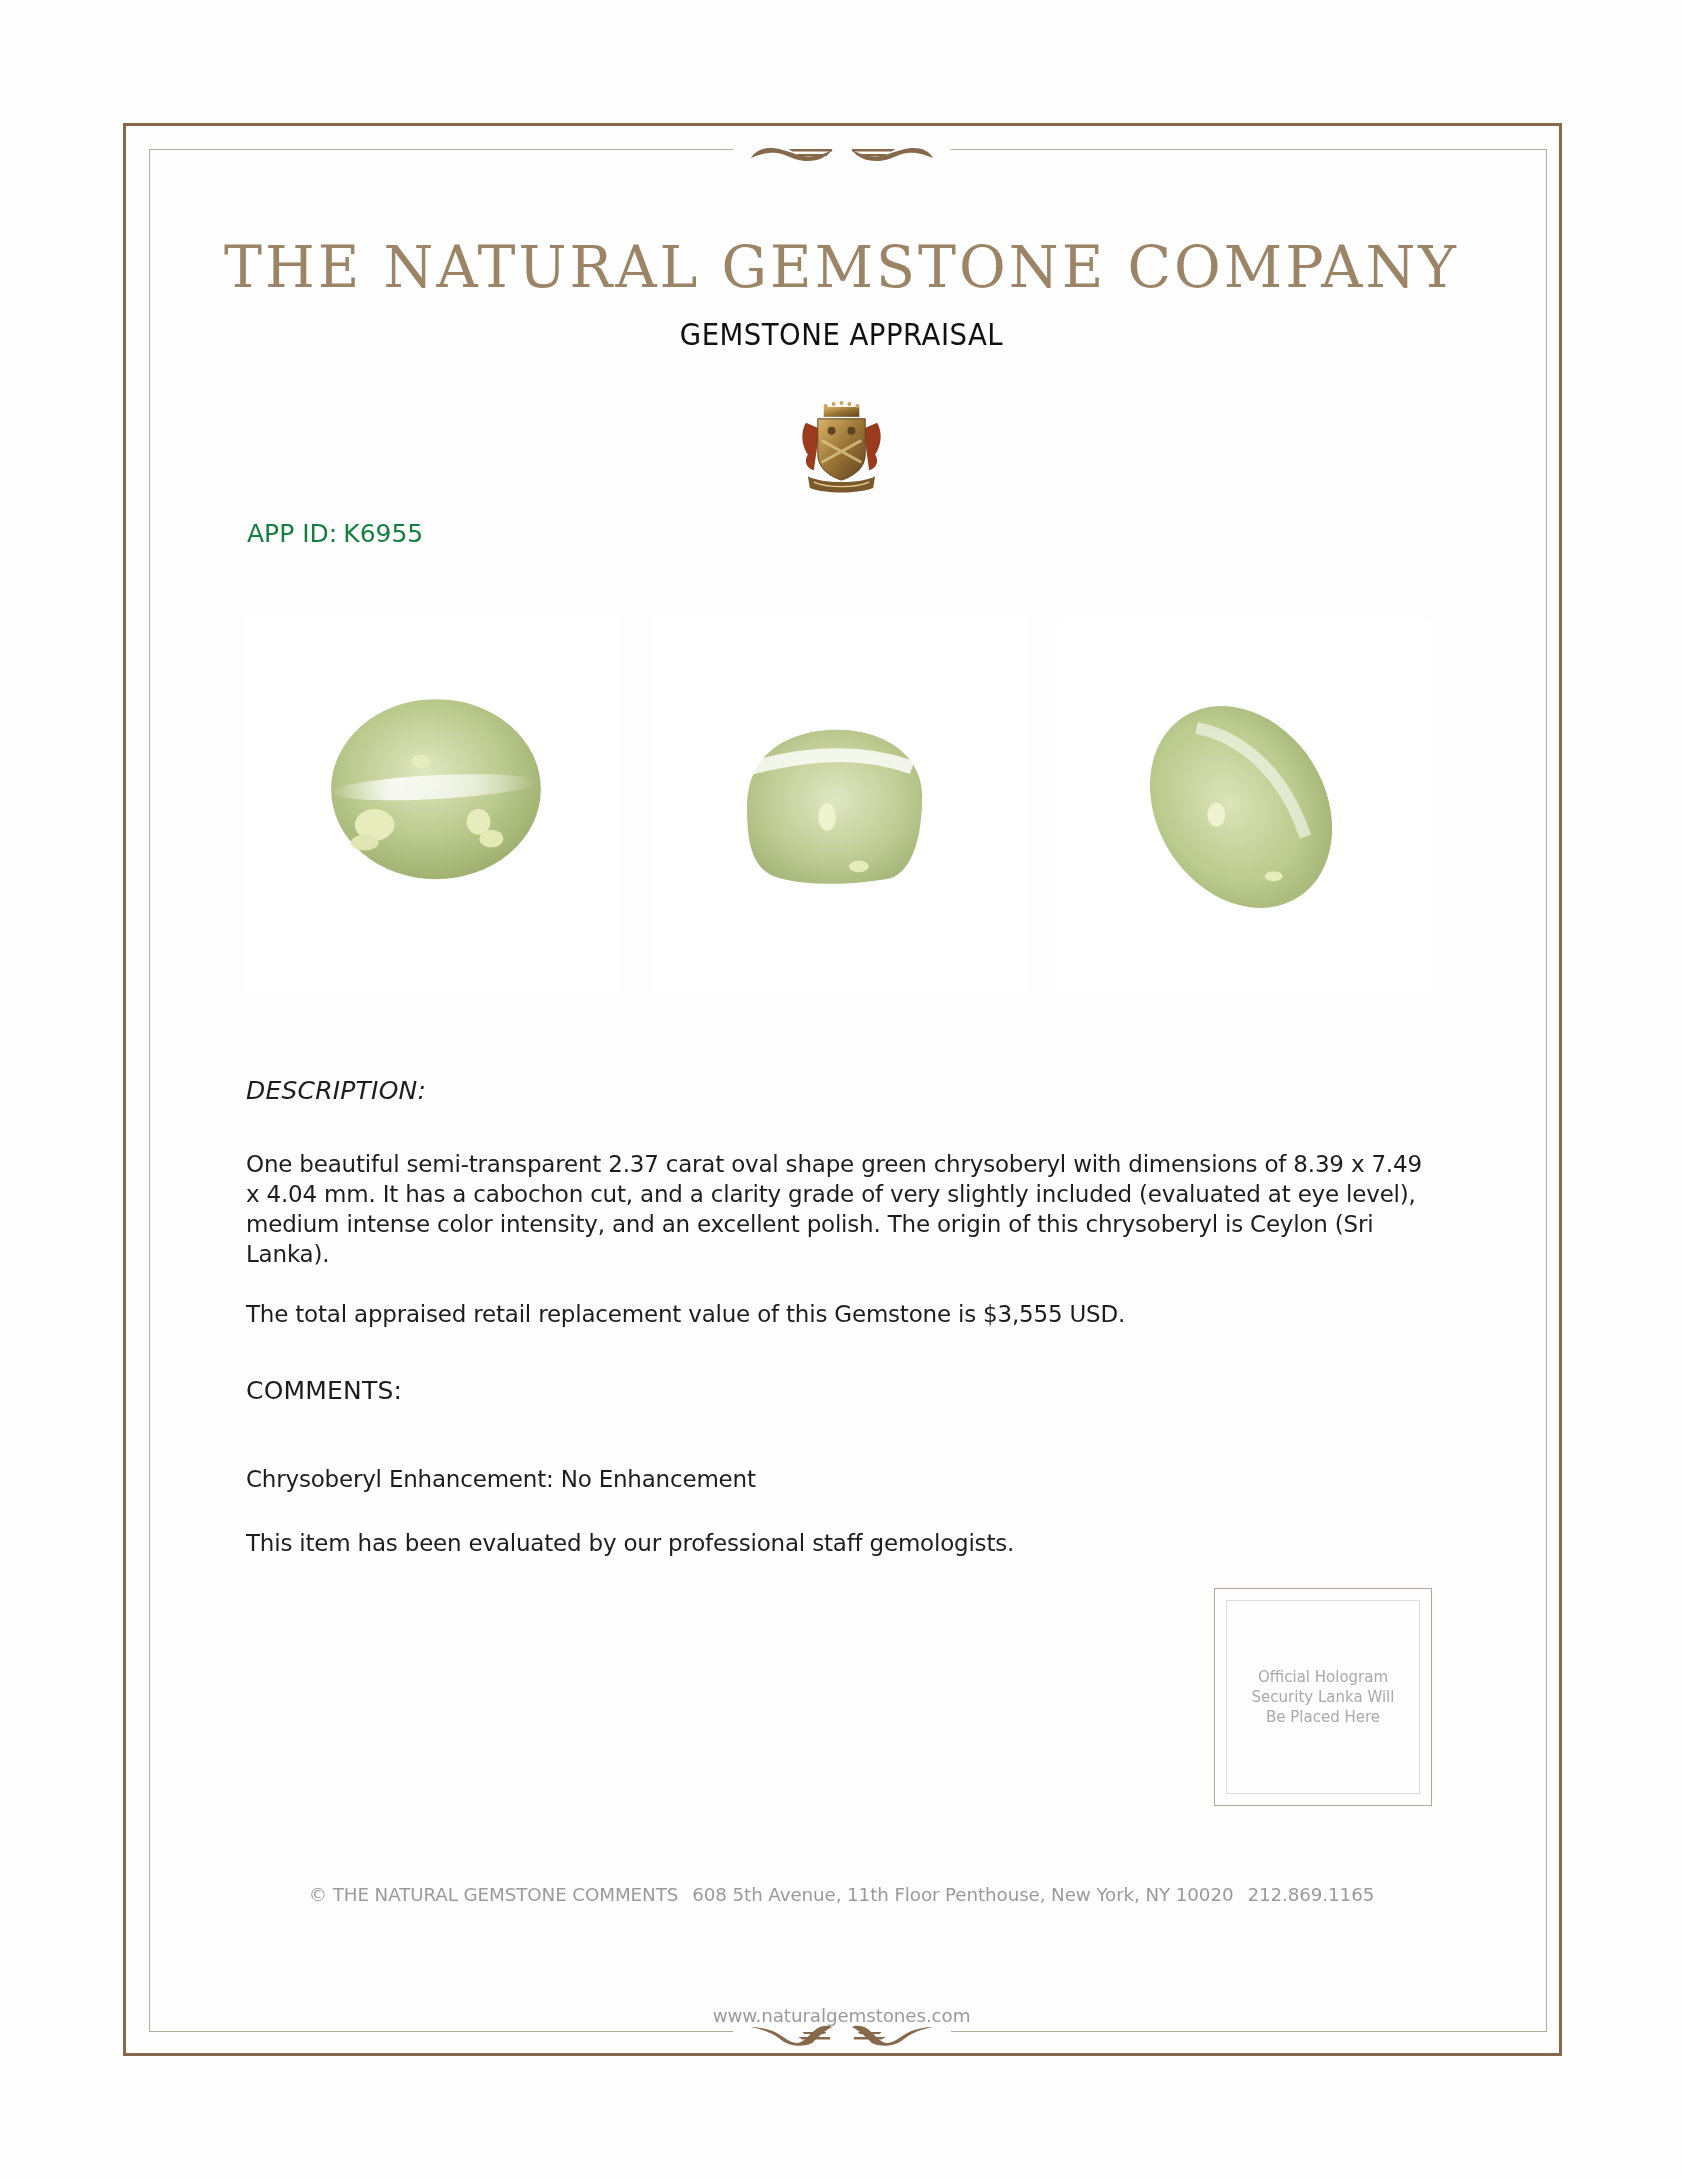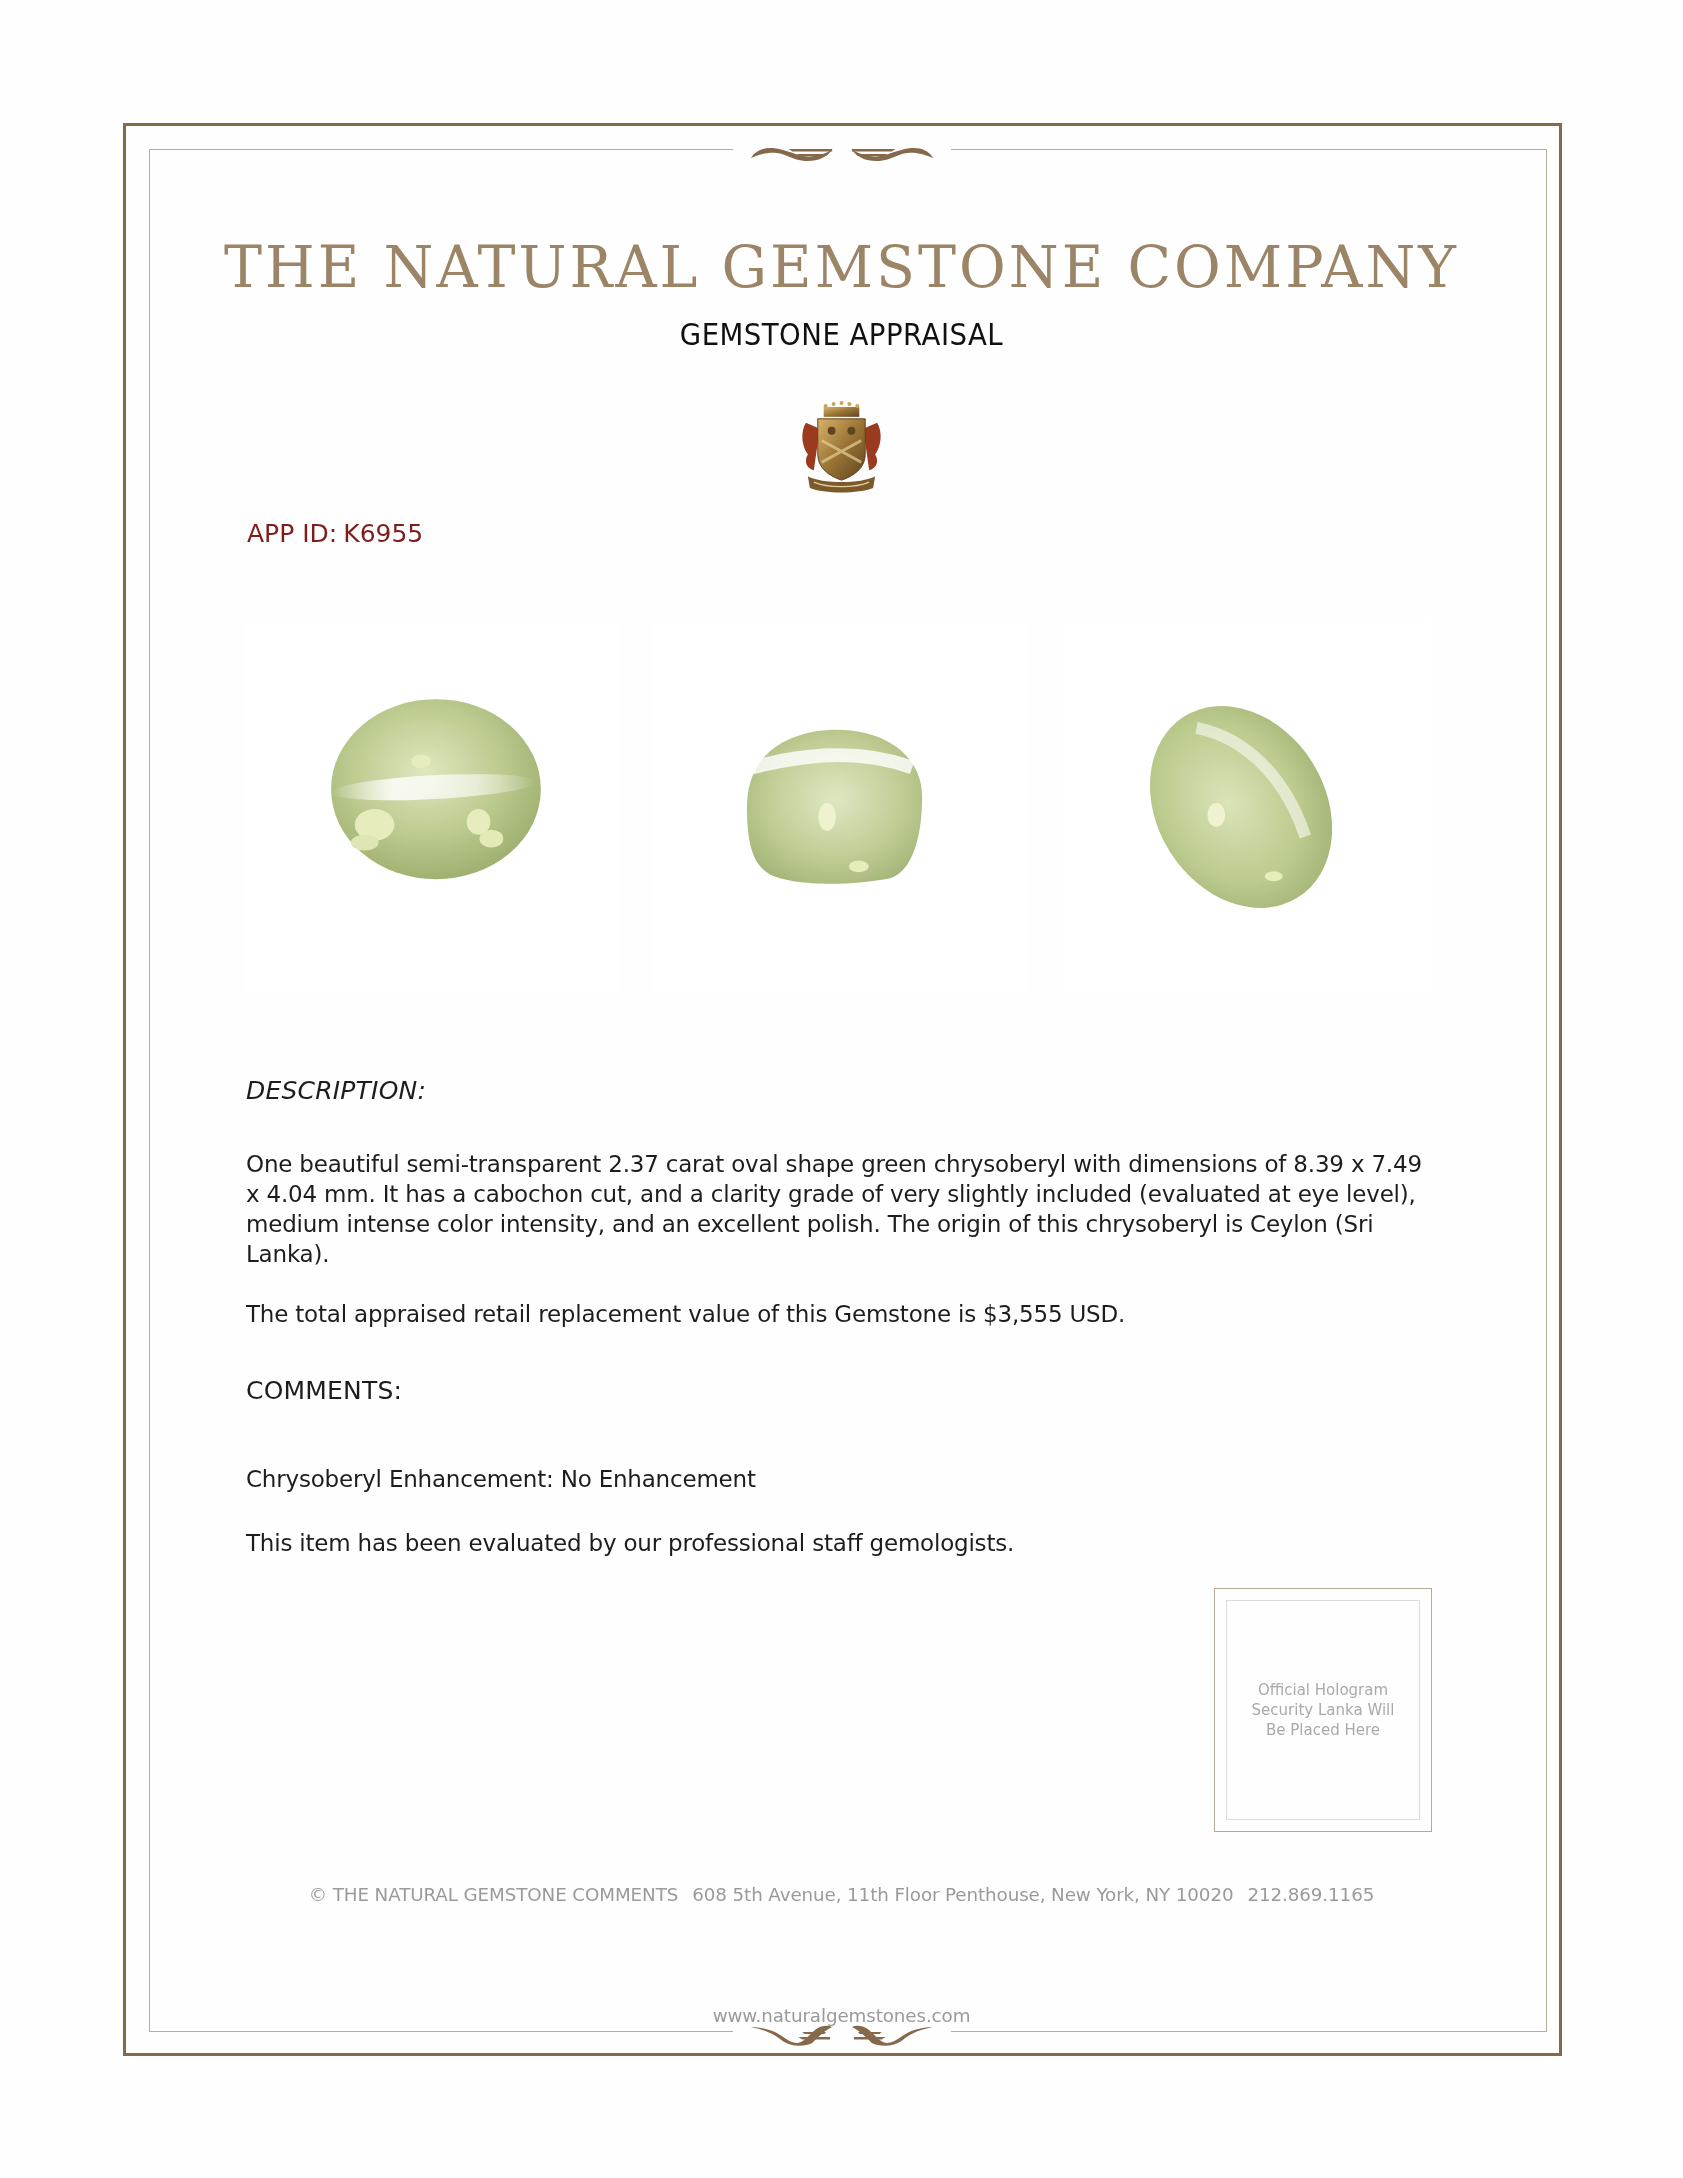--- a/index.html
+++ b/index.html
@@ -45,7 +45,7 @@
 
   .app-id {
     position:absolute; left:247px; top:519px;
-    font-size:25px; color:#7f1d1d;
+    font-size:25px; color:#15803d;
   }
   .app-id .sep { margin-right:6px; }
 

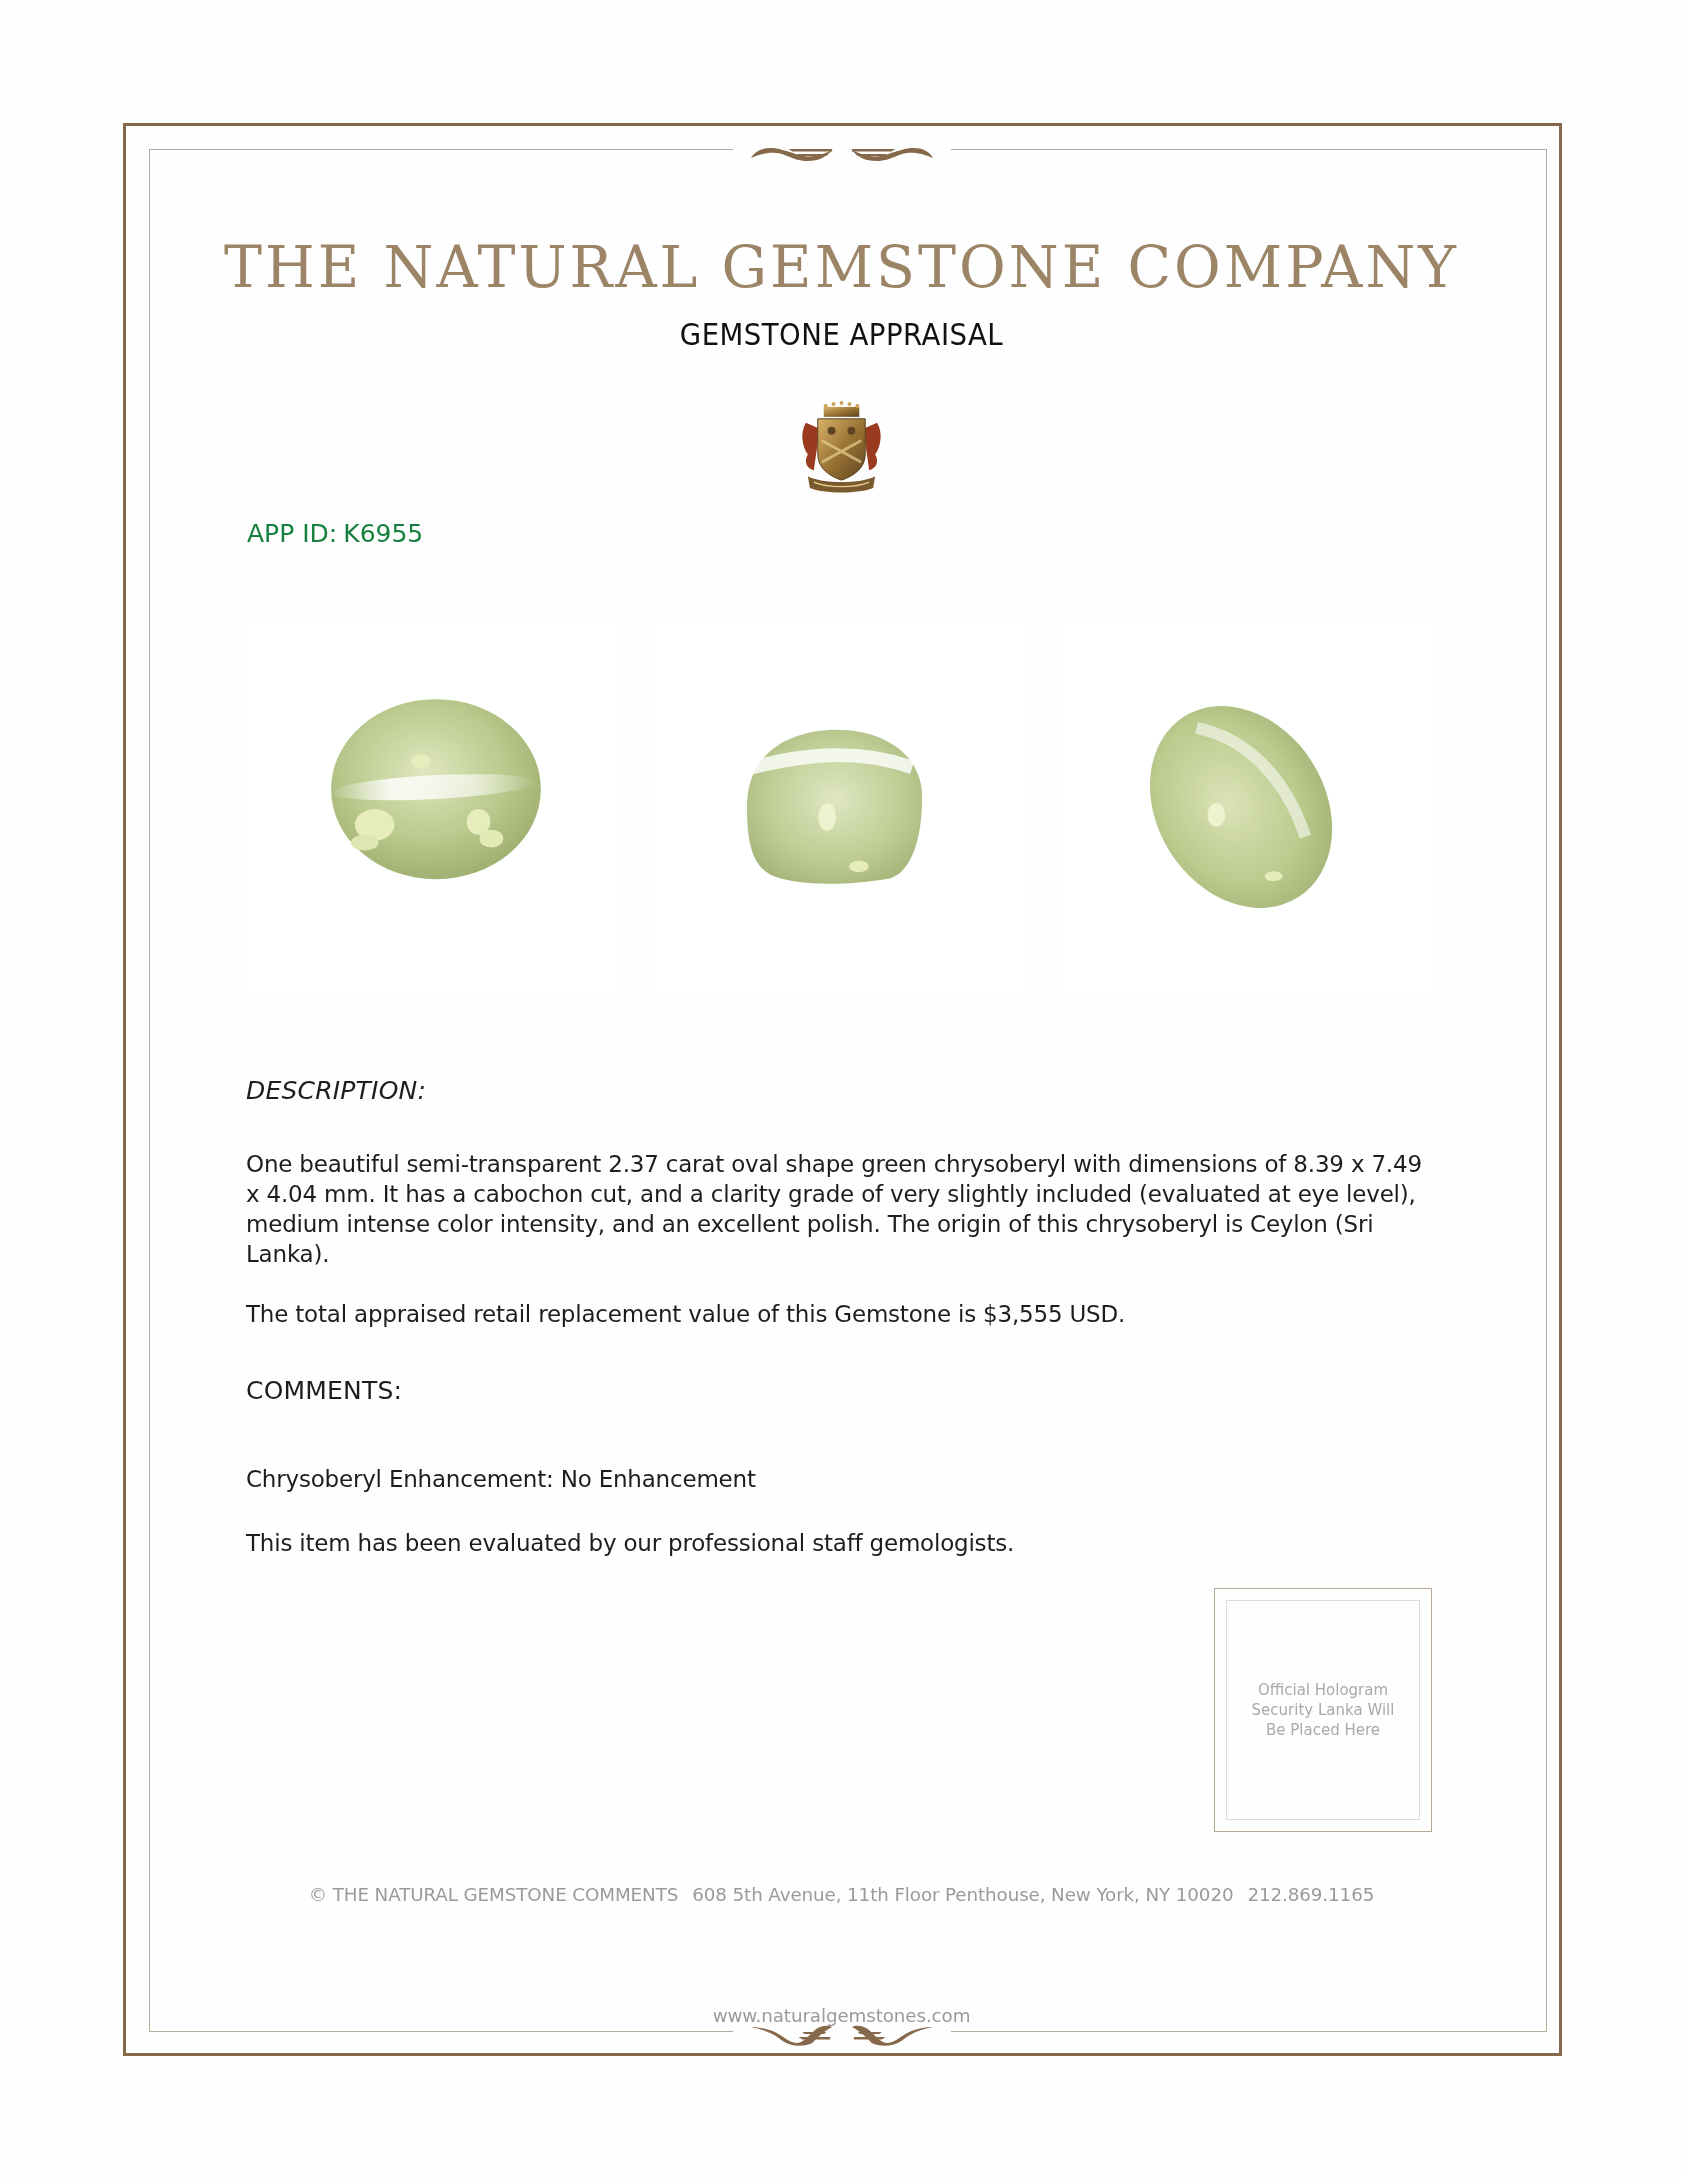--- a/index.html
+++ b/index.html
@@ -70,7 +70,7 @@
   }
 
   .hologram {
-    position:absolute; left:1214px; top:1588px; width:218px; height:244px;
+    position:absolute; left:1214px; top:1588px; width:218px; height:218px;
     border:1.5px solid #b5a896; box-sizing:border-box;
   }
   .hologram .inner {

